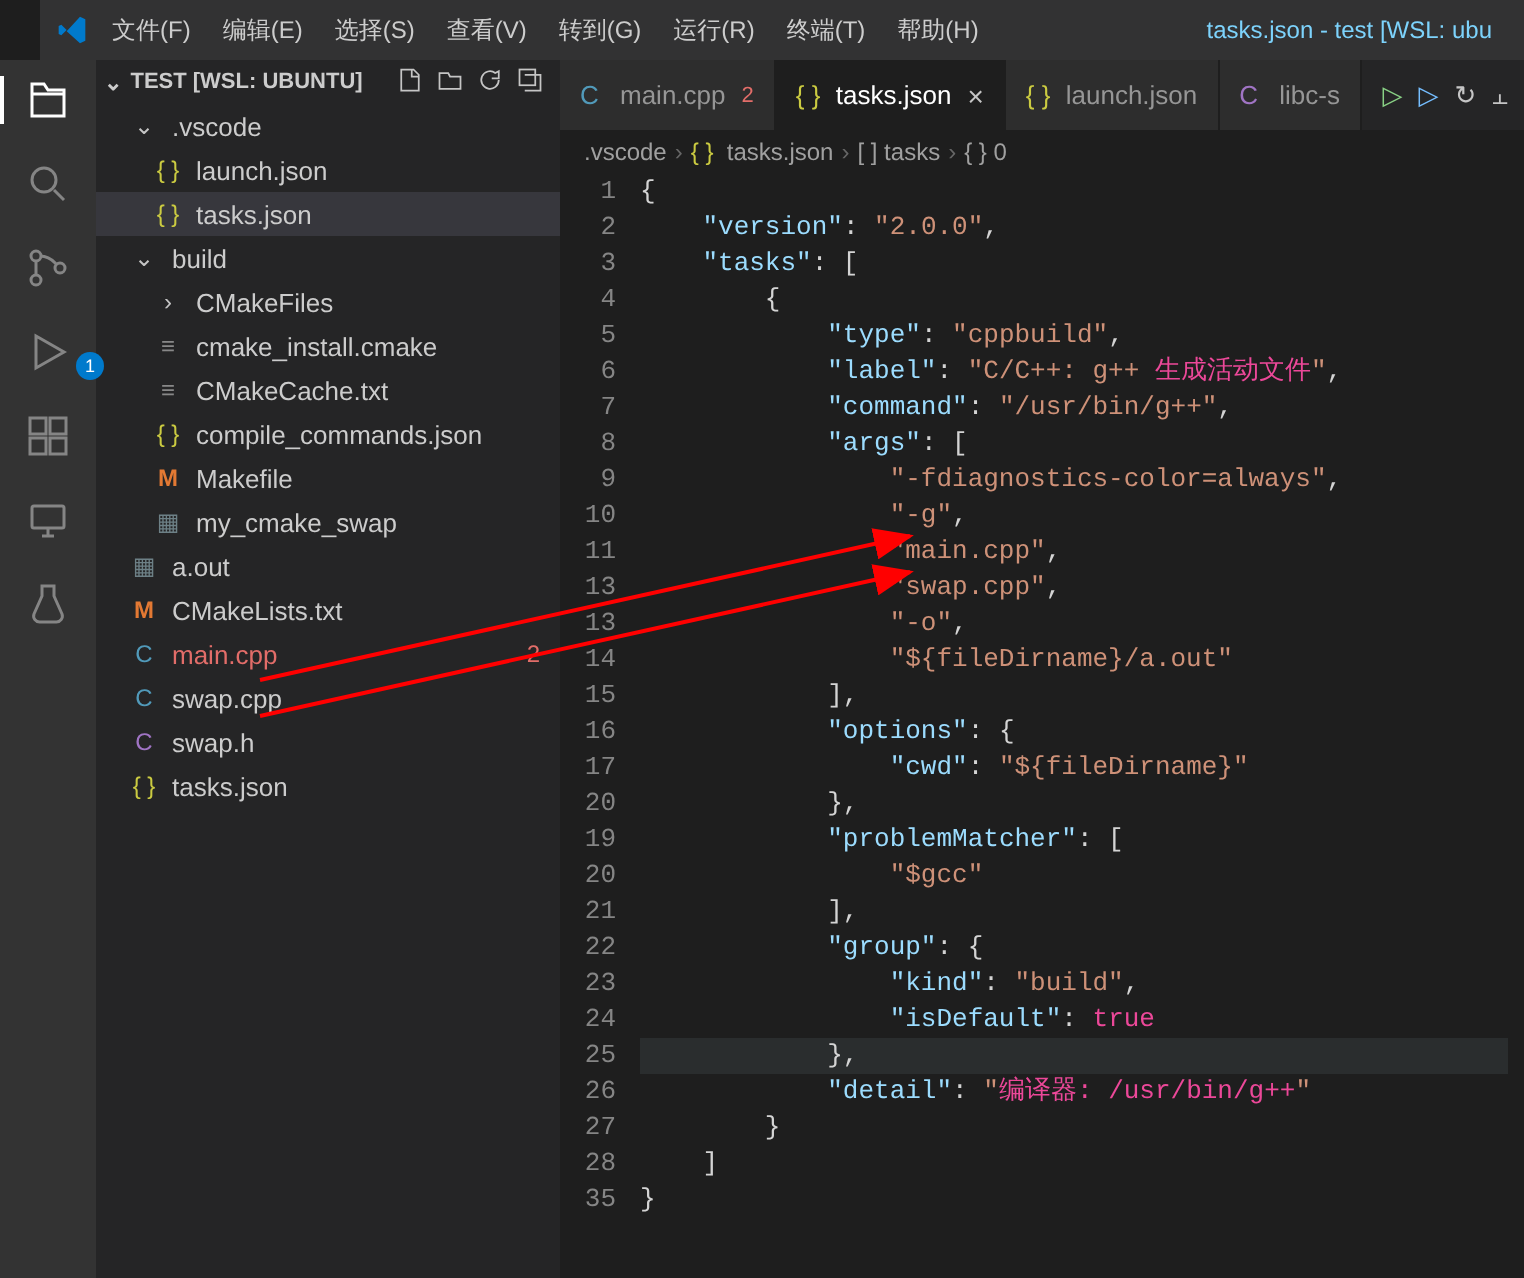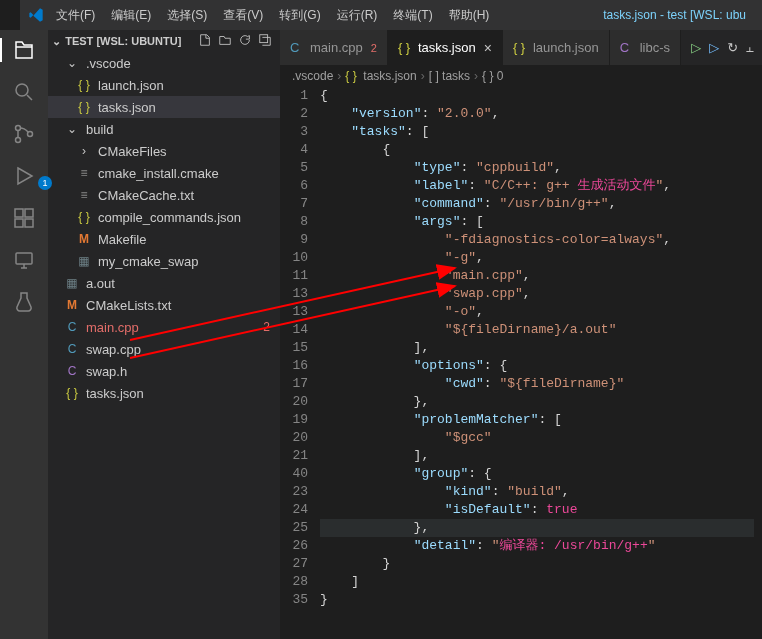--- a/index.html
+++ b/index.html
@@ -434,7 +434,7 @@
           <div>19</div>
           <div>20</div>
           <div>21</div>
-          <div>40</div>
+          <div>22</div>
           <div>23</div>
           <div>24</div>
           <div>25</div>

